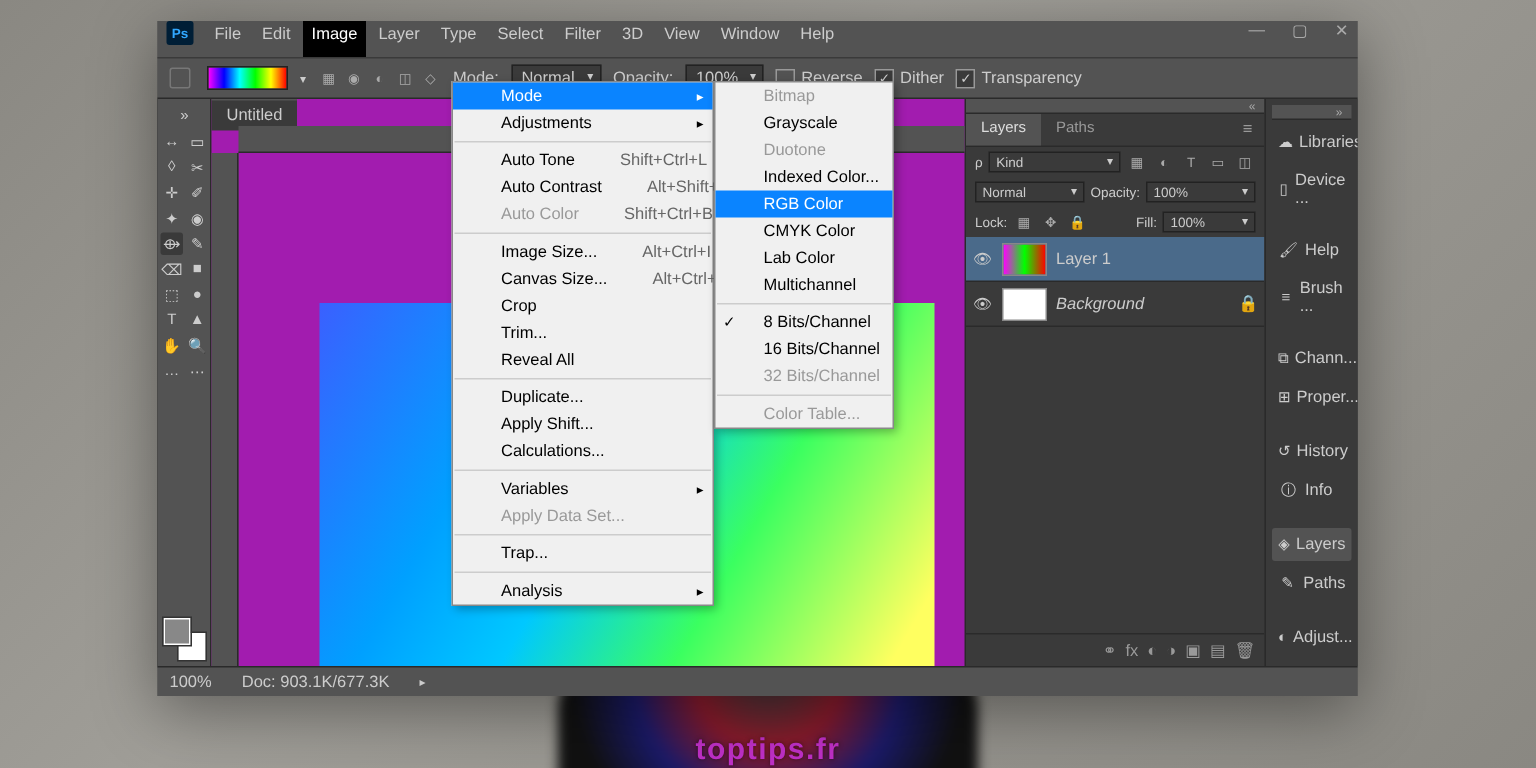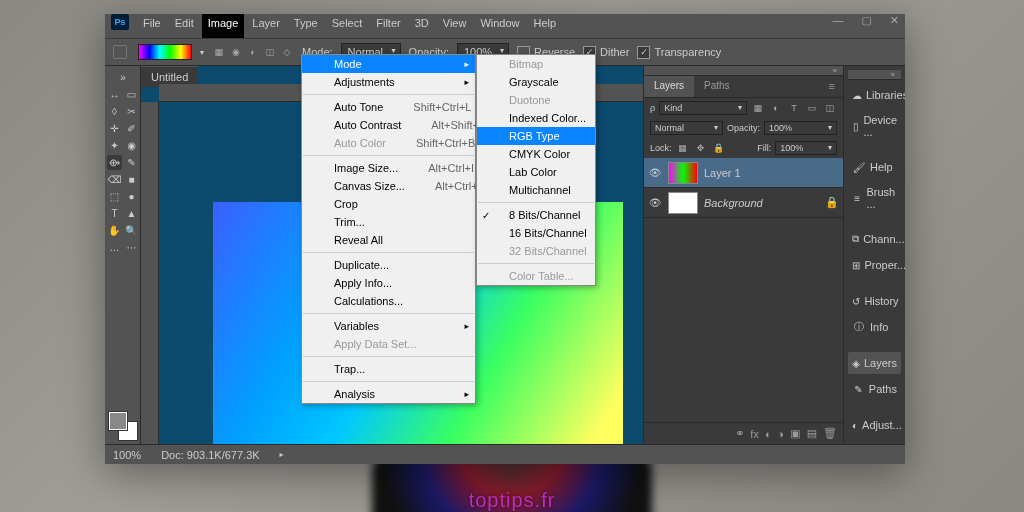--- a/index.html
+++ b/index.html
@@ -30,7 +30,7 @@
 .color-swatches{margin-top:auto;position:relative;width:28px;height:28px;align-self:center}
 .swatch-fg{position:absolute;width:18px;height:18px;background:#888;border:1px solid #fff;outline:1px solid #333;z-index:2}
 .swatch-bg{position:absolute;right:0;bottom:0;width:18px;height:18px;background:#fff;border:1px solid #fff;outline:1px solid #333}
-.canvas-area{flex:1;position:relative;background:#0c4a6e}
+.canvas-area{flex:1;position:relative;background:#a21caf}
 .tab{position:absolute;top:0;left:0;padding:4px 10px;background:#3a3a3a;color:#ccc;border-top:1px solid #555;font-size:10px}
 .ruler-h{position:absolute;top:18px;left:18px;right:0;height:18px;background:#535353;border-bottom:1px solid #2a2a2a}
 .ruler-v{position:absolute;top:36px;left:0;width:18px;bottom:0;background:#535353;border-right:1px solid #2a2a2a}

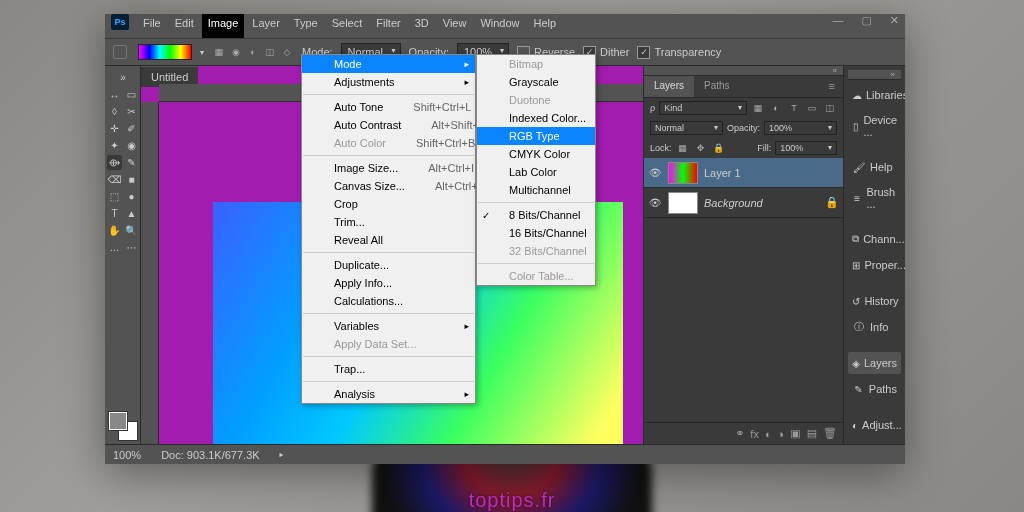--- a/index.html
+++ b/index.html
@@ -359,7 +359,7 @@
         <span>Indexed Color...</span>
       </div>
       <div class="menu-row hl">
-        <span>RGB Type</span>
+        <span>RGB Color</span>
       </div>
       <div class="menu-row">
         <span>CMYK Color</span>

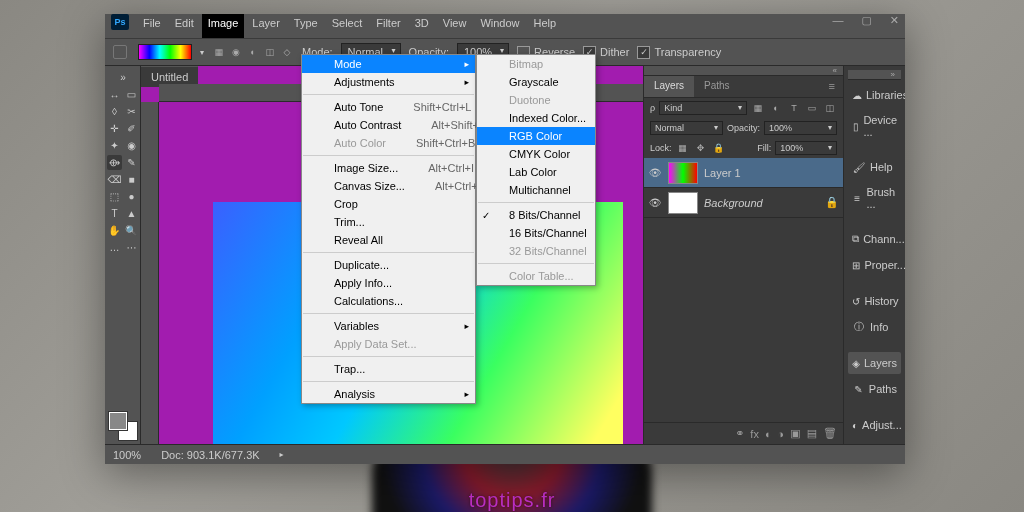--- a/index.html
+++ b/index.html
@@ -324,7 +324,7 @@
         <span>Duplicate...</span>
       </div>
       <div class="menu-row">
-        <span>Apply Info...</span>
+        <span>Apply Shift...</span>
       </div>
       <div class="menu-row">
         <span>Calculations...</span>

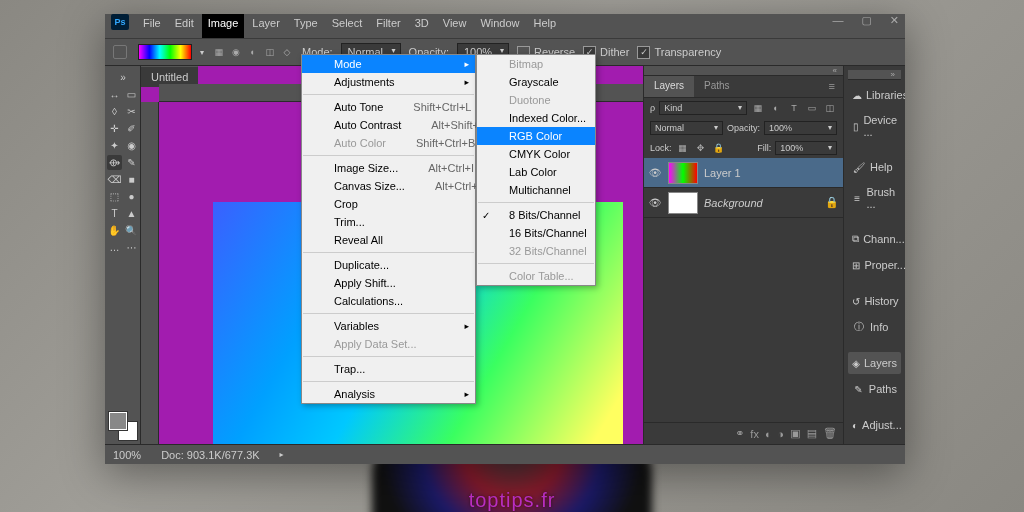--- a/index.html
+++ b/index.html
@@ -4,7 +4,7 @@
 <style>
 *{margin:0;padding:0;box-sizing:border-box;font-family:Tahoma,Arial,sans-serif;font-size:11px;user-select:none}
 body{width:1024px;height:512px;background:linear-gradient(135deg,#8a8882,#a09e98 40%,#8a8882);overflow:hidden;position:relative}
-.watermark{position:absolute;bottom:0;left:50%;transform:translateX(-50%);font-size:20px;color:#c030c8;font-weight:normal;letter-spacing:1px;text-shadow:0 0 3px rgba(0,0,0,.5);z-index:1}
+.watermark{position:absolute;bottom:0;left:50%;transform:translateX(-50%);font-size:20px;color:#c030c8;font-weight:bold;letter-spacing:1px;text-shadow:0 0 3px rgba(0,0,0,.5);z-index:1}
 .desk-img{position:absolute;bottom:-20px;left:50%;transform:translateX(-50%);width:280px;height:120px;background:radial-gradient(circle at 50% 30%,#3a3a3a,#8a1a2a 30%,#1a1a6a 55%,#111 80%);filter:blur(4px);border-radius:50% 50% 0 0;z-index:0}
 .win{position:absolute;left:105px;top:14px;width:800px;height:450px;background:#535353;box-shadow:0 10px 40px rgba(0,0,0,.4);display:flex;flex-direction:column;z-index:5}
 .titlebar{height:24px;background:#535353;display:flex;padding:0 6px}

